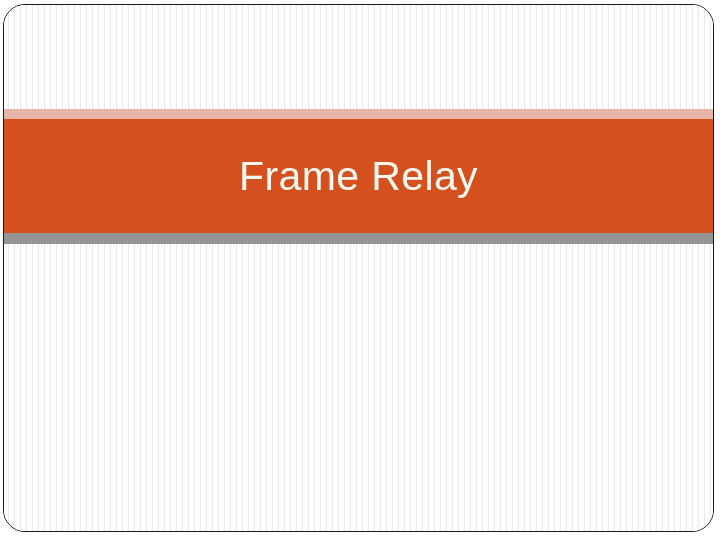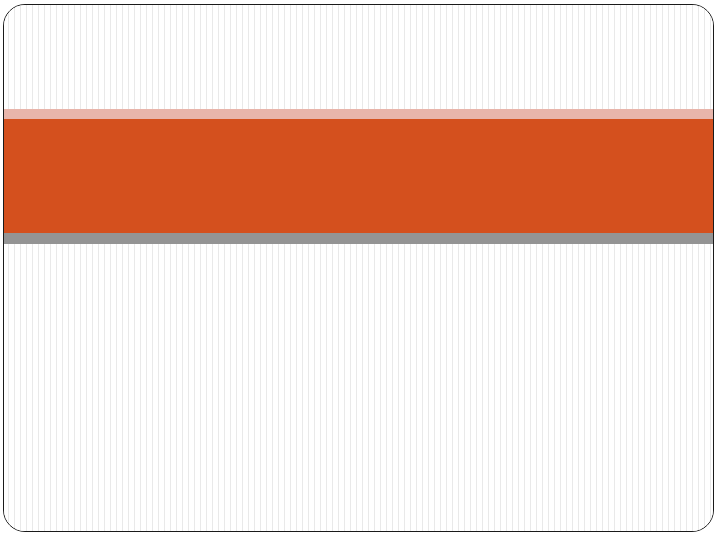--- a/index.html
+++ b/index.html
@@ -131,6 +131,7 @@
       <div class="band-top-accent"></div>
       <div class="band-main"></div>
       <div class="band-bottom-accent"></div>
+      <div id="title-text">Frame Relay</div>
     </div>
 
     <div id="content-area"></div>

